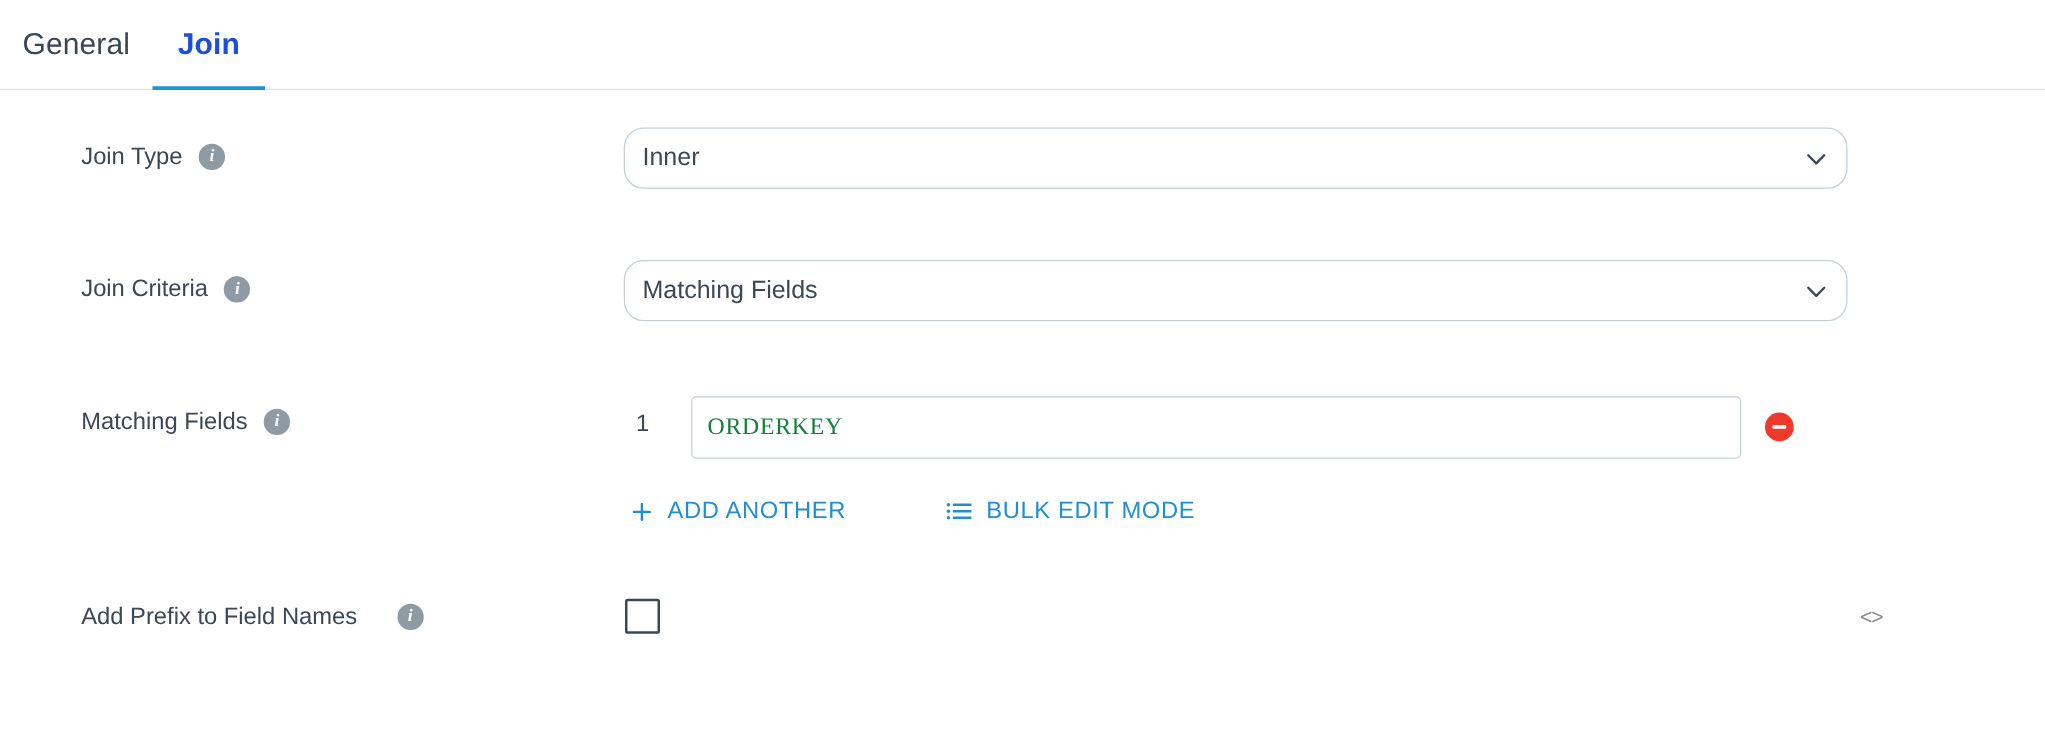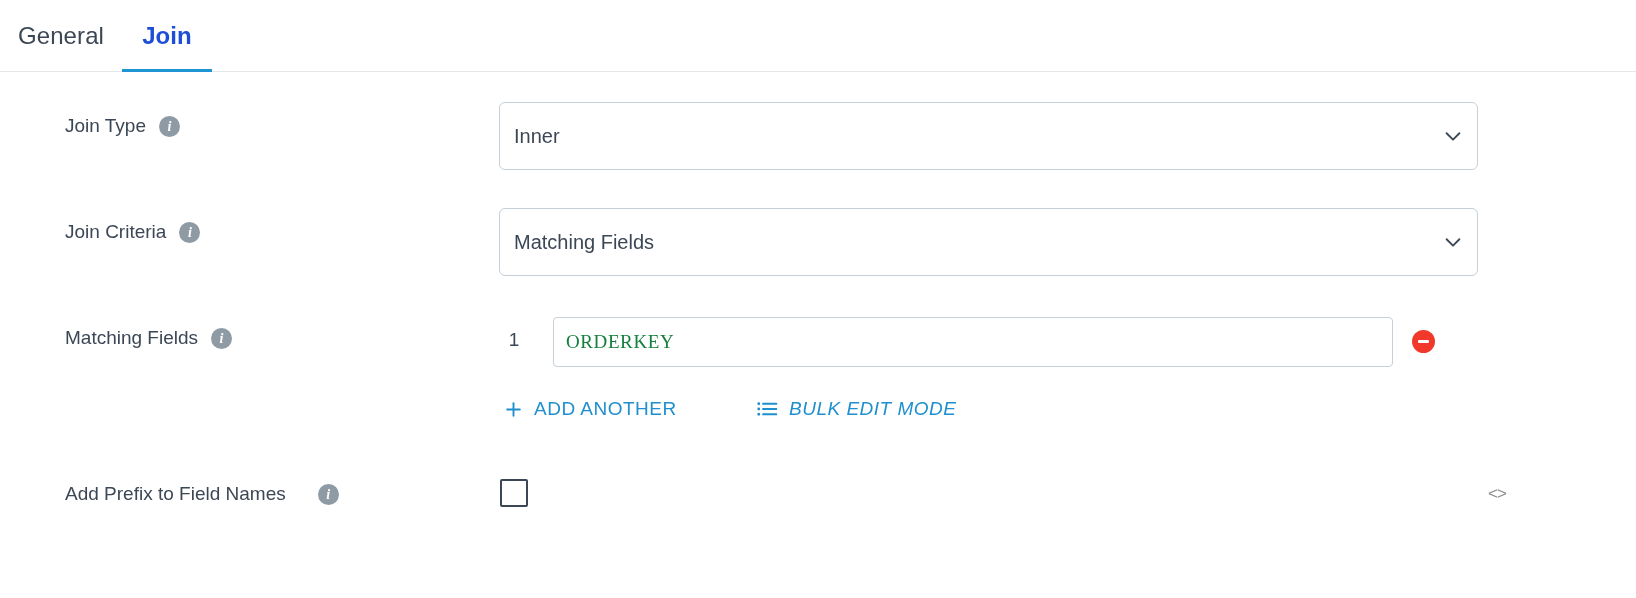--- a/index.html
+++ b/index.html
@@ -68,7 +68,7 @@
   .label {
     position: absolute;
     display: flex;
-    align-items: flex-end;
+    align-items: flex-start;
     gap: 13px;
     font-size: 19px;
     color: #3c4755;

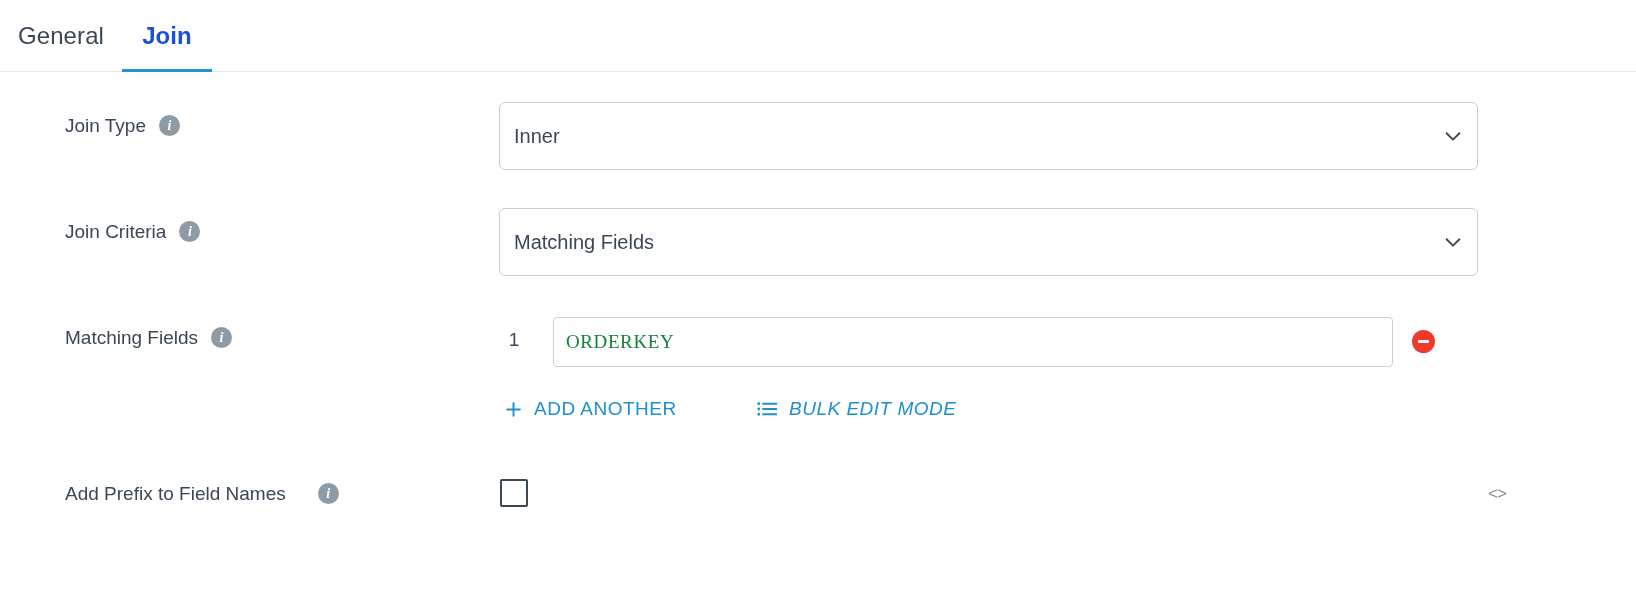--- a/index.html
+++ b/index.html
@@ -96,10 +96,10 @@
   
   .select {
     position: absolute;
-    height: 68px;
+    height: 49px;
     background: #ffffff;
     border: 1px solid #c5d0d8;
-    border-radius: 6px;
+    border-radius: 16px;
     display: flex;
     align-items: center;
     cursor: pointer;

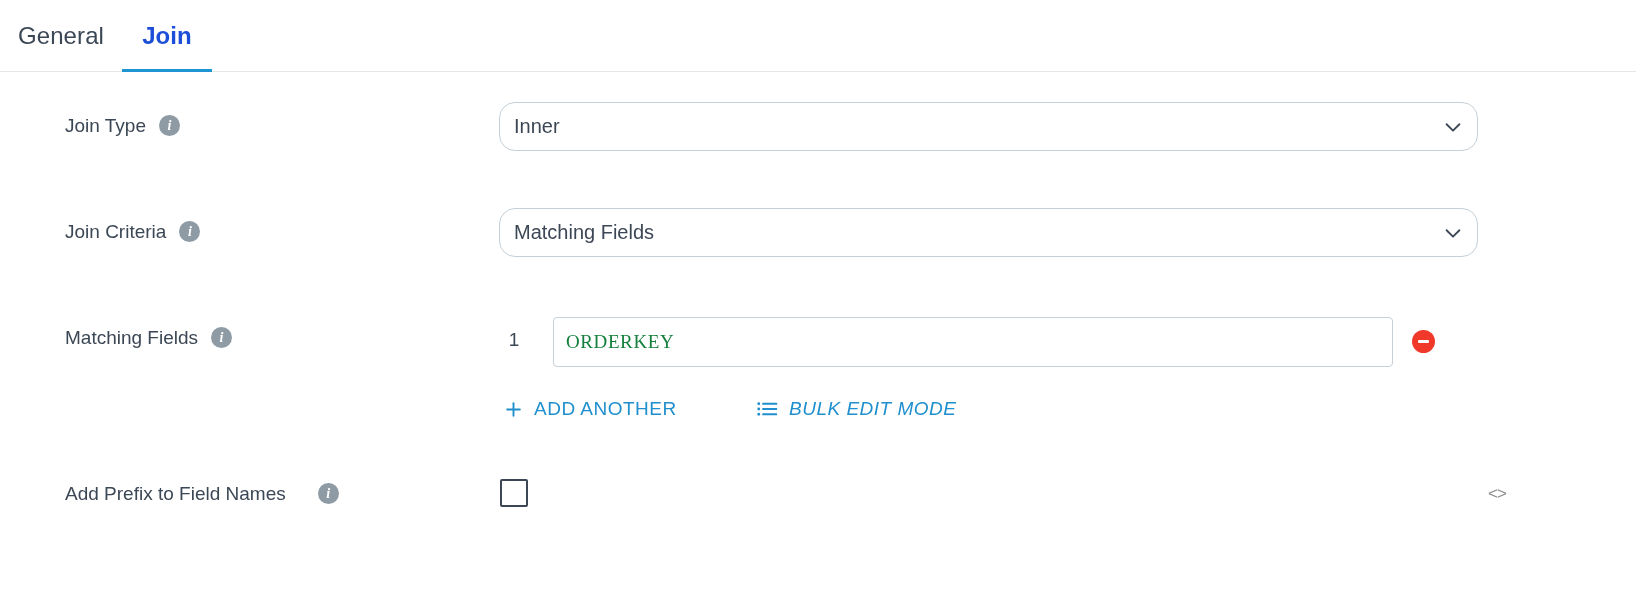--- a/index.html
+++ b/index.html
@@ -266,7 +266,7 @@
         <span>ADD ANOTHER</span>
       </button>
 
-      <button class="link-btn" style="left:757px; top:114px;font-style:italic;">
+      <button class="link-btn" style="left:757px; top:114px;">
         <svg class="list-icon" viewBox="0 0 24 18" fill="#1f8fcd">
           <circle cx="2" cy="3" r="1.6"></circle>
           <rect x="6" y="1.9" width="17" height="2.2" rx="0.4"></rect>

